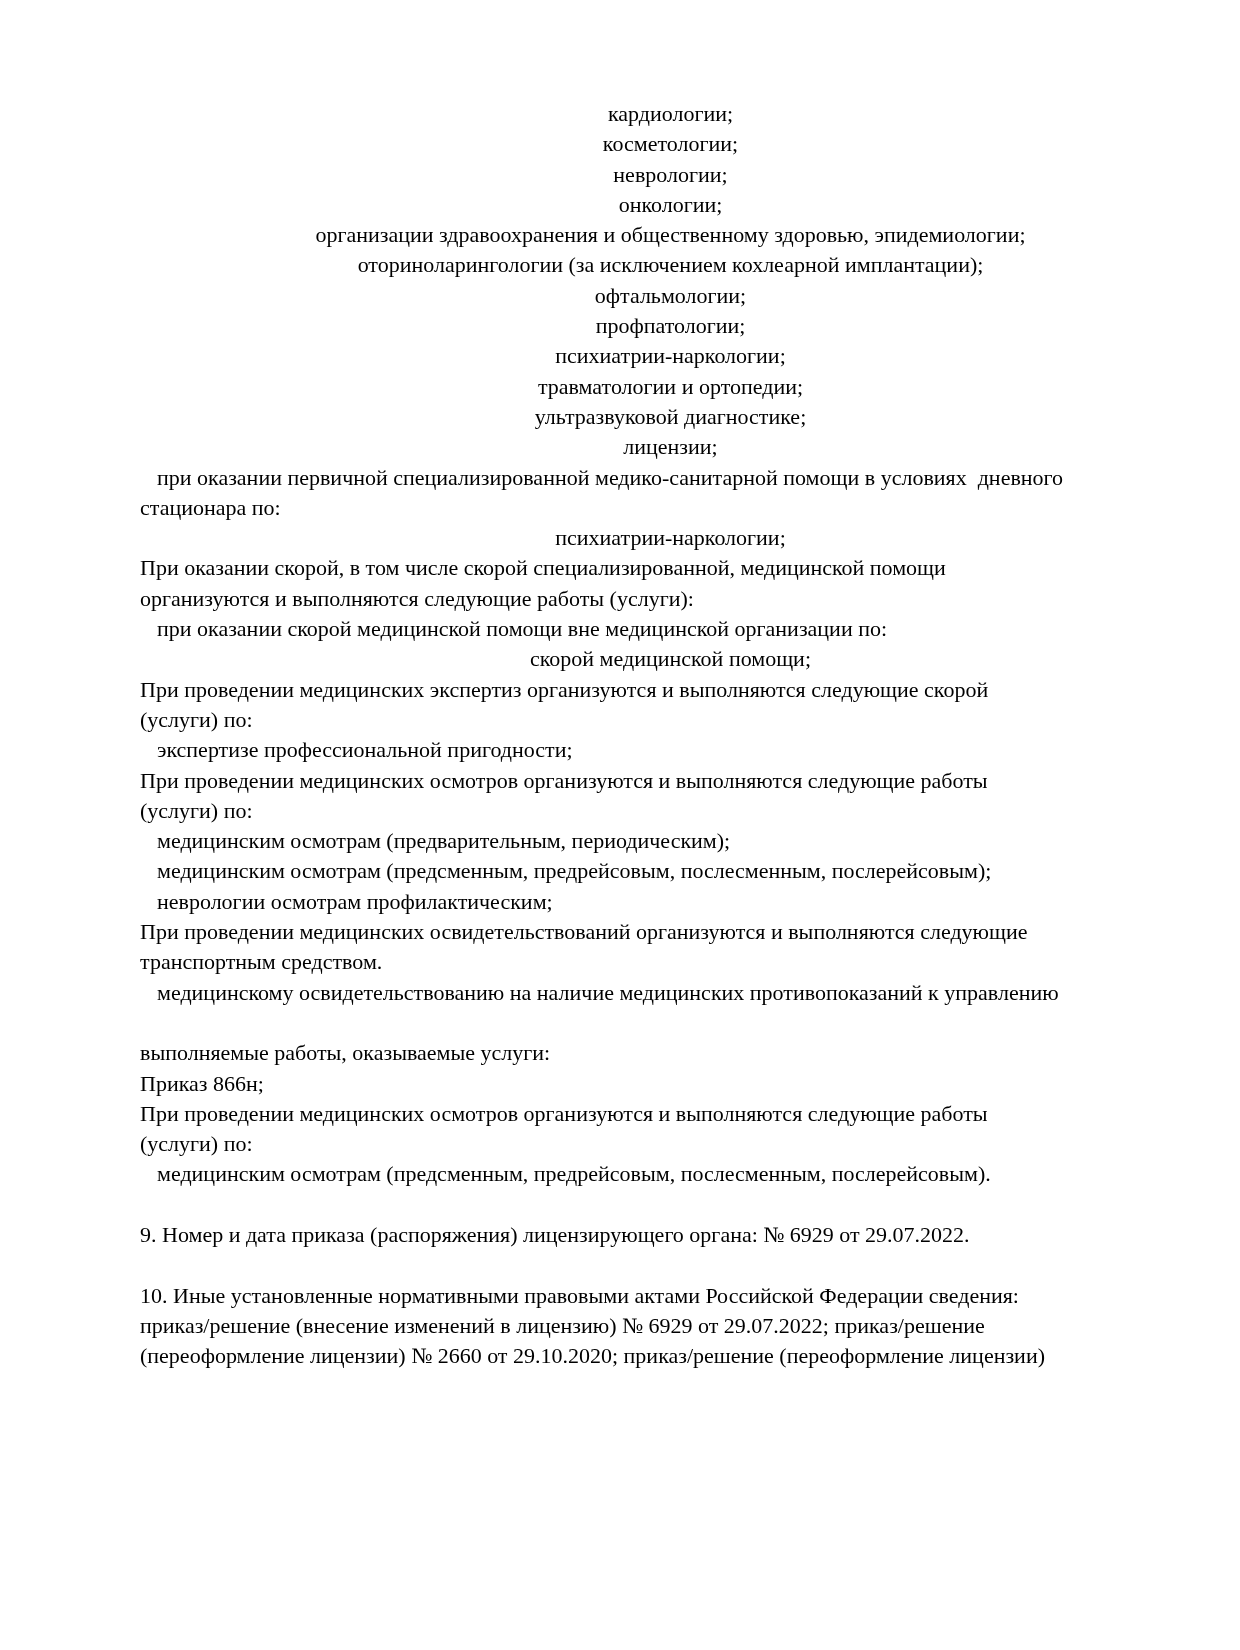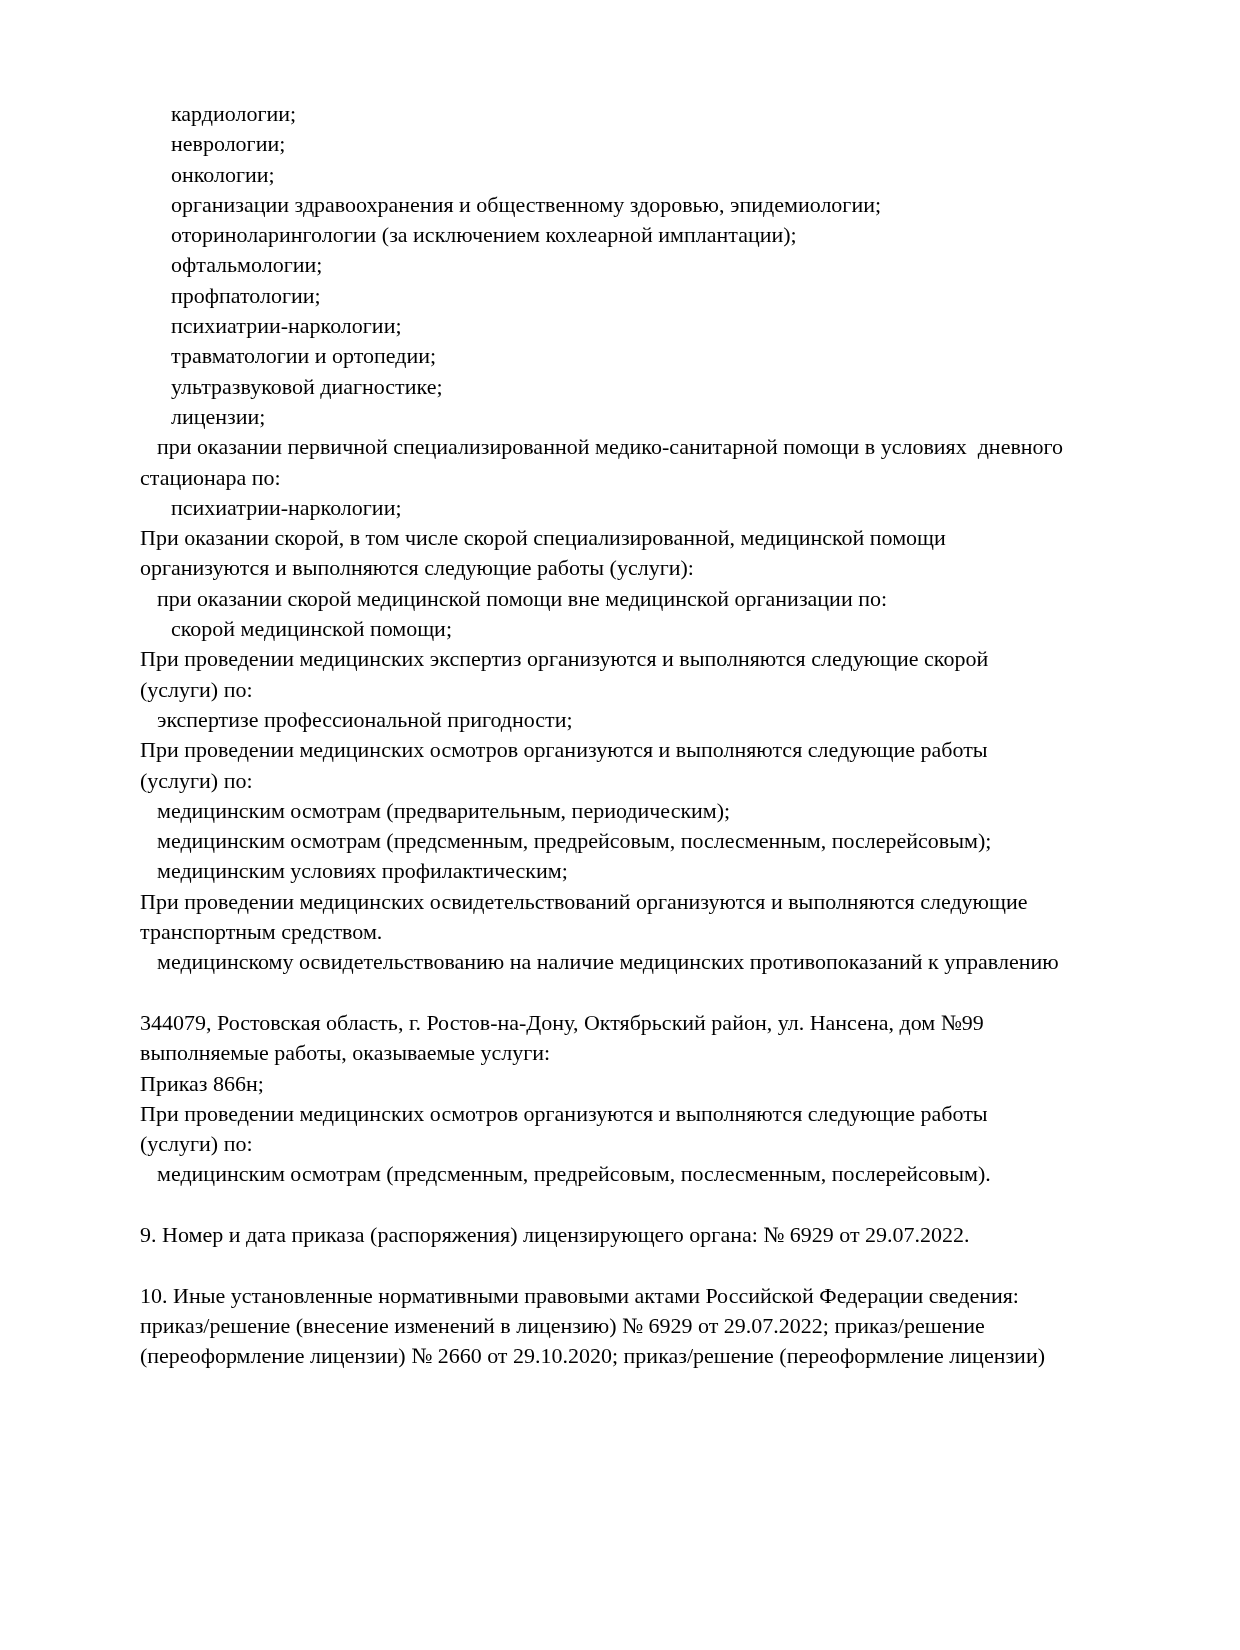--- a/index.html
+++ b/index.html
@@ -30,7 +30,7 @@
     height: 30.3px;
   }
   .ind1 { padding-left: 17px; }
-  .ind2 { padding-left: 31px; }
+  .ind2 { padding-left: 31px; text-align: center; }
   .blank { height: 30.3px; }
 </style>
 </head>

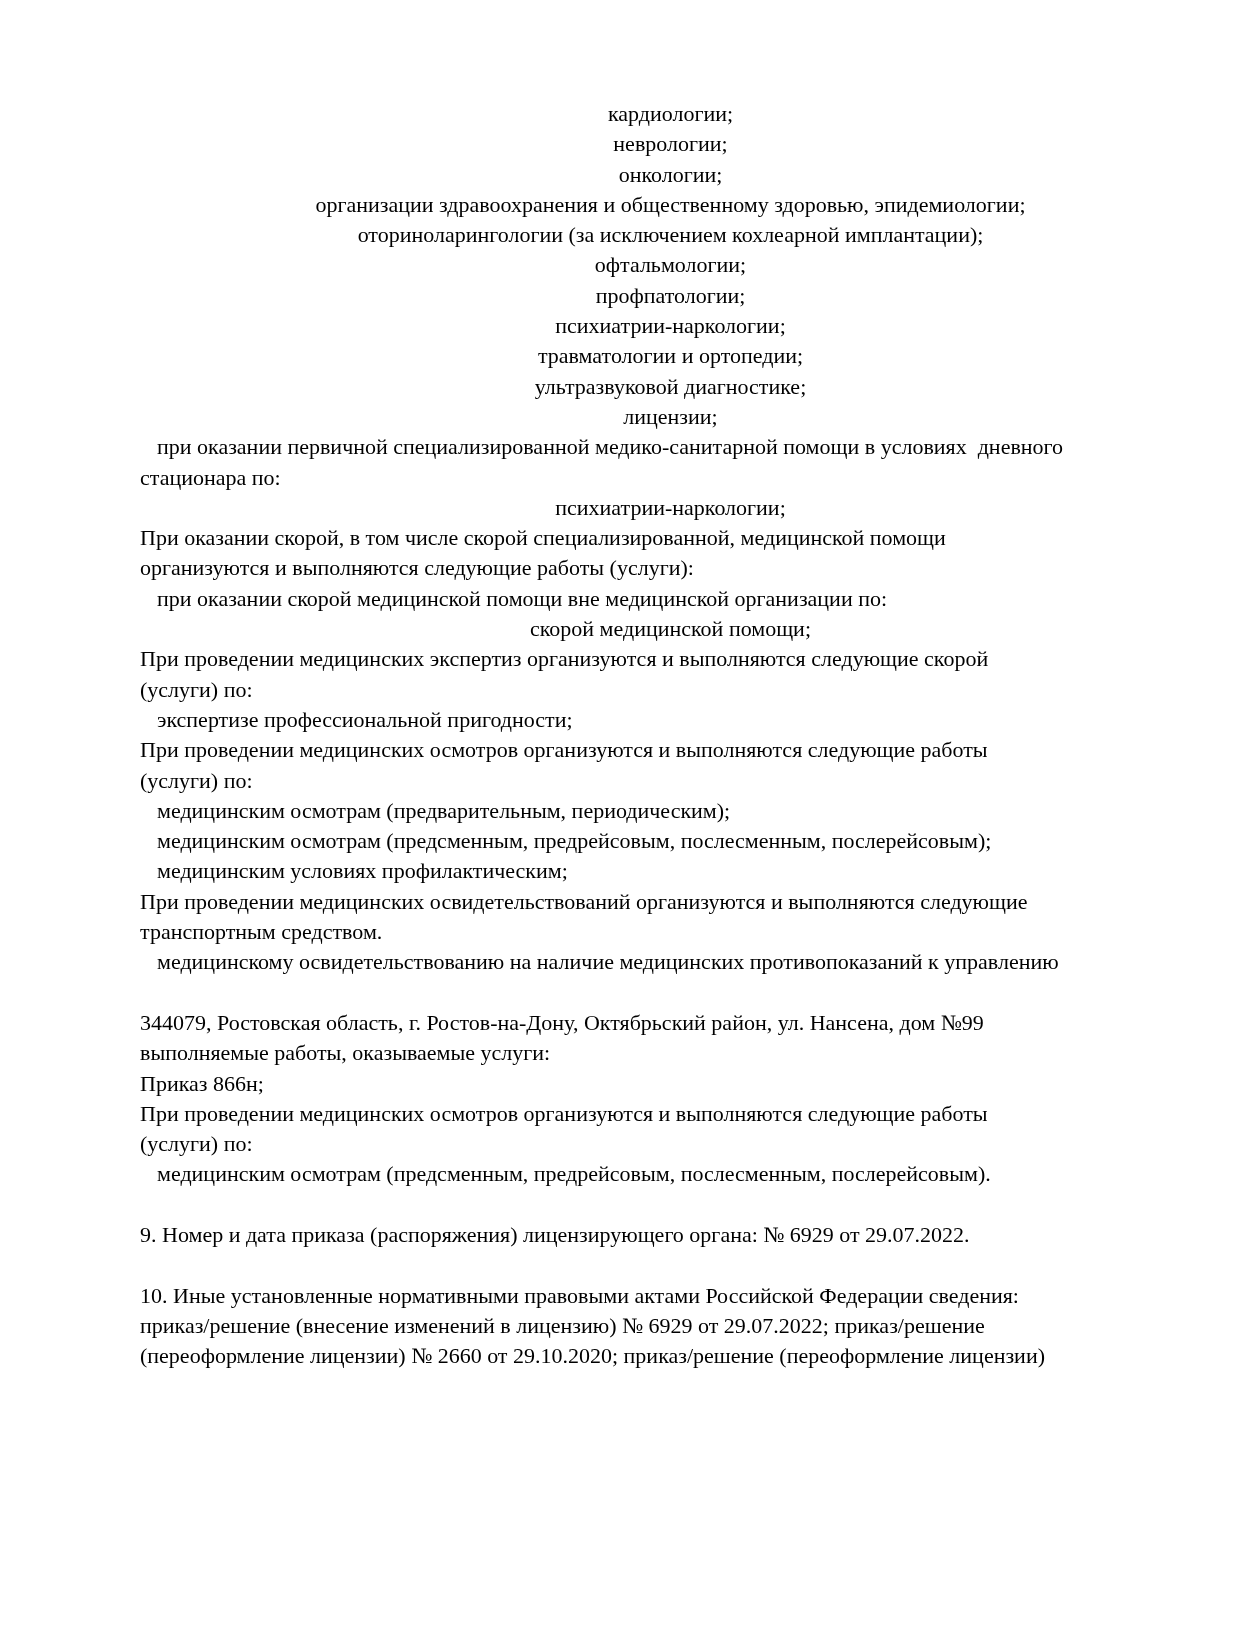--- a/index.html
+++ b/index.html
@@ -39,6 +39,7 @@
 <div class="page">
   <div class="text-block" id="text-block">
       <div class="line ind2">кардиологии;</div>
+      <div class="line ind2">косметологии;</div>
       <div class="line ind2">неврологии;</div>
       <div class="line ind2">онкологии;</div>
       <div class="line ind2">организации здравоохранения и общественному здоровью, эпидемиологии;</div>

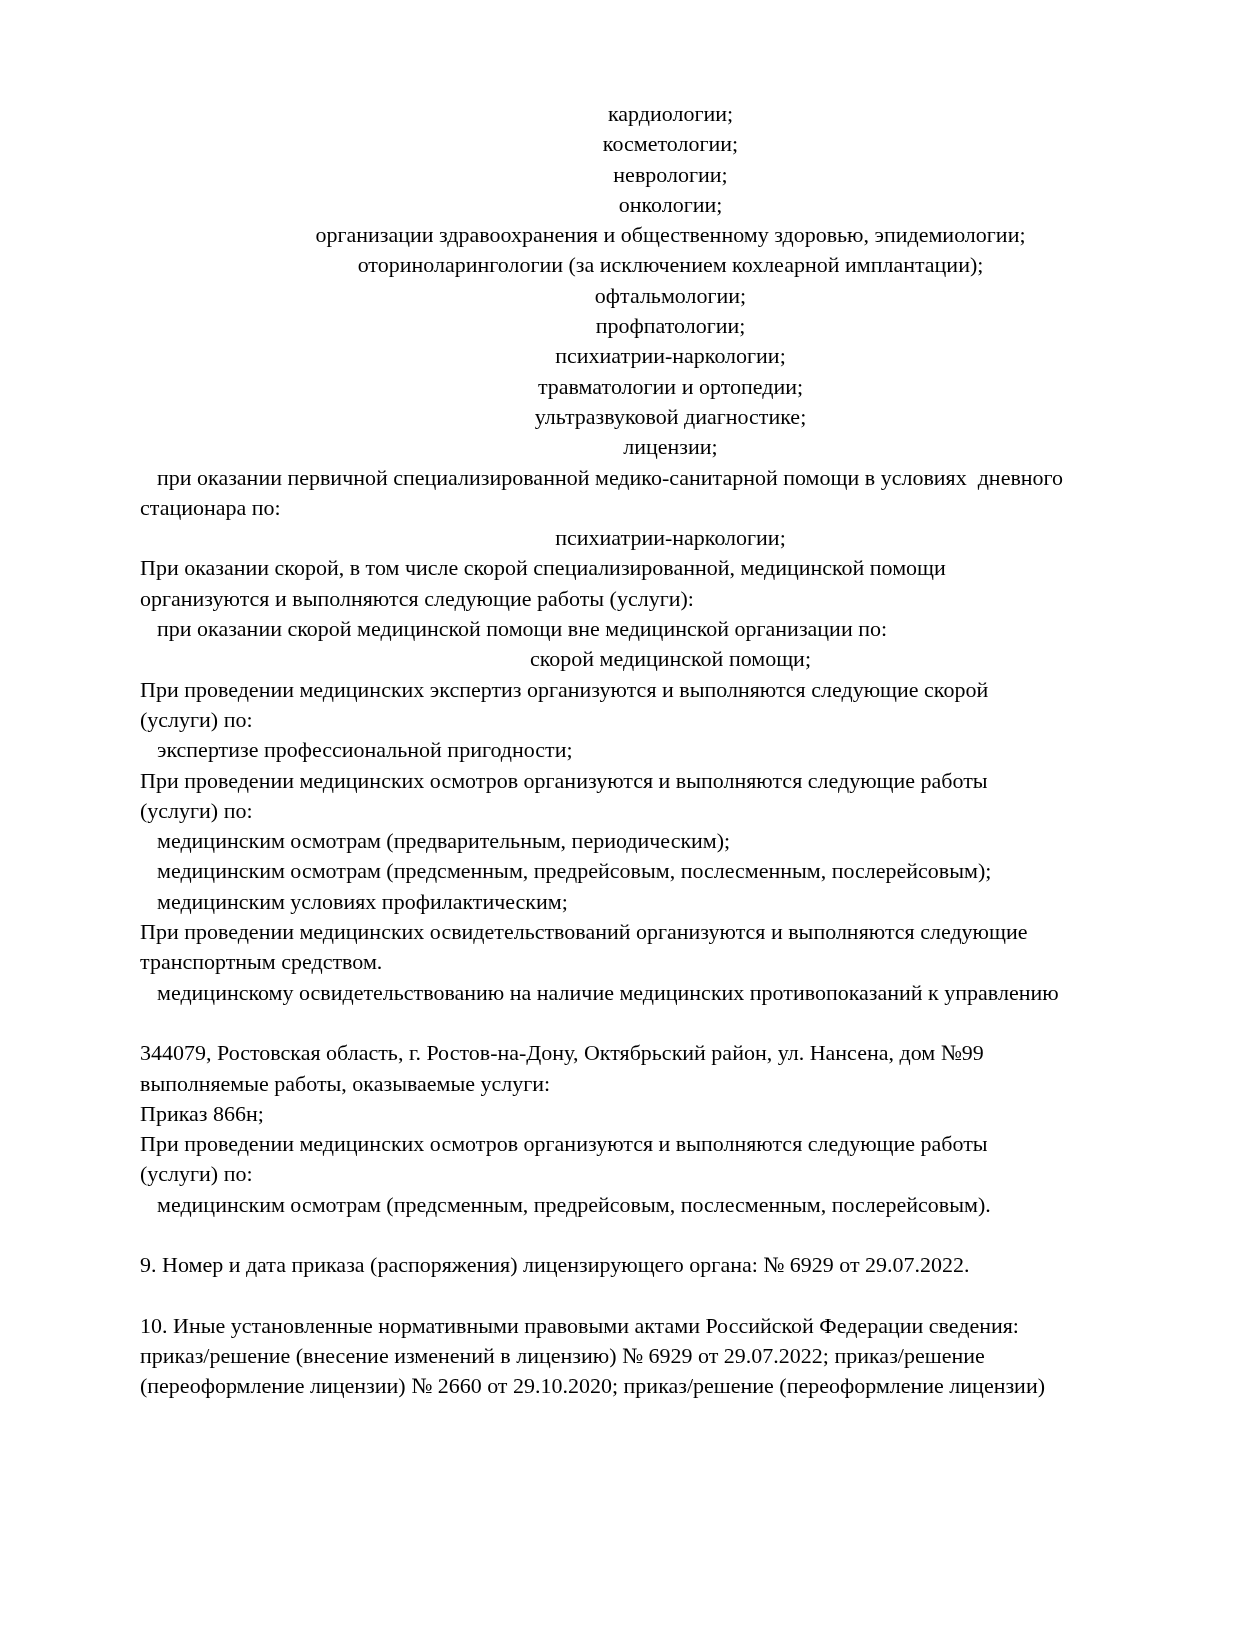--- a/index.html
+++ b/index.html
@@ -64,7 +64,7 @@
       <div class="line ind0">(услуги) по:</div>
       <div class="line ind1">медицинским осмотрам (предварительным, периодическим);</div>
       <div class="line ind1">медицинским осмотрам (предсменным, предрейсовым, послесменным, послерейсовым);</div>
-      <div class="line ind1">медицинским условиях профилактическим;</div>
+      <div class="line ind1">неврологии осмотрам профилактическим;</div>
       <div class="line ind0">При проведении медицинских освидетельствований организуются и выполняются следующие</div>
       <div class="line ind0">транспортным средством.</div>
       <div class="line ind1">медицинскому освидетельствованию на наличие медицинских противопоказаний к управлению</div>

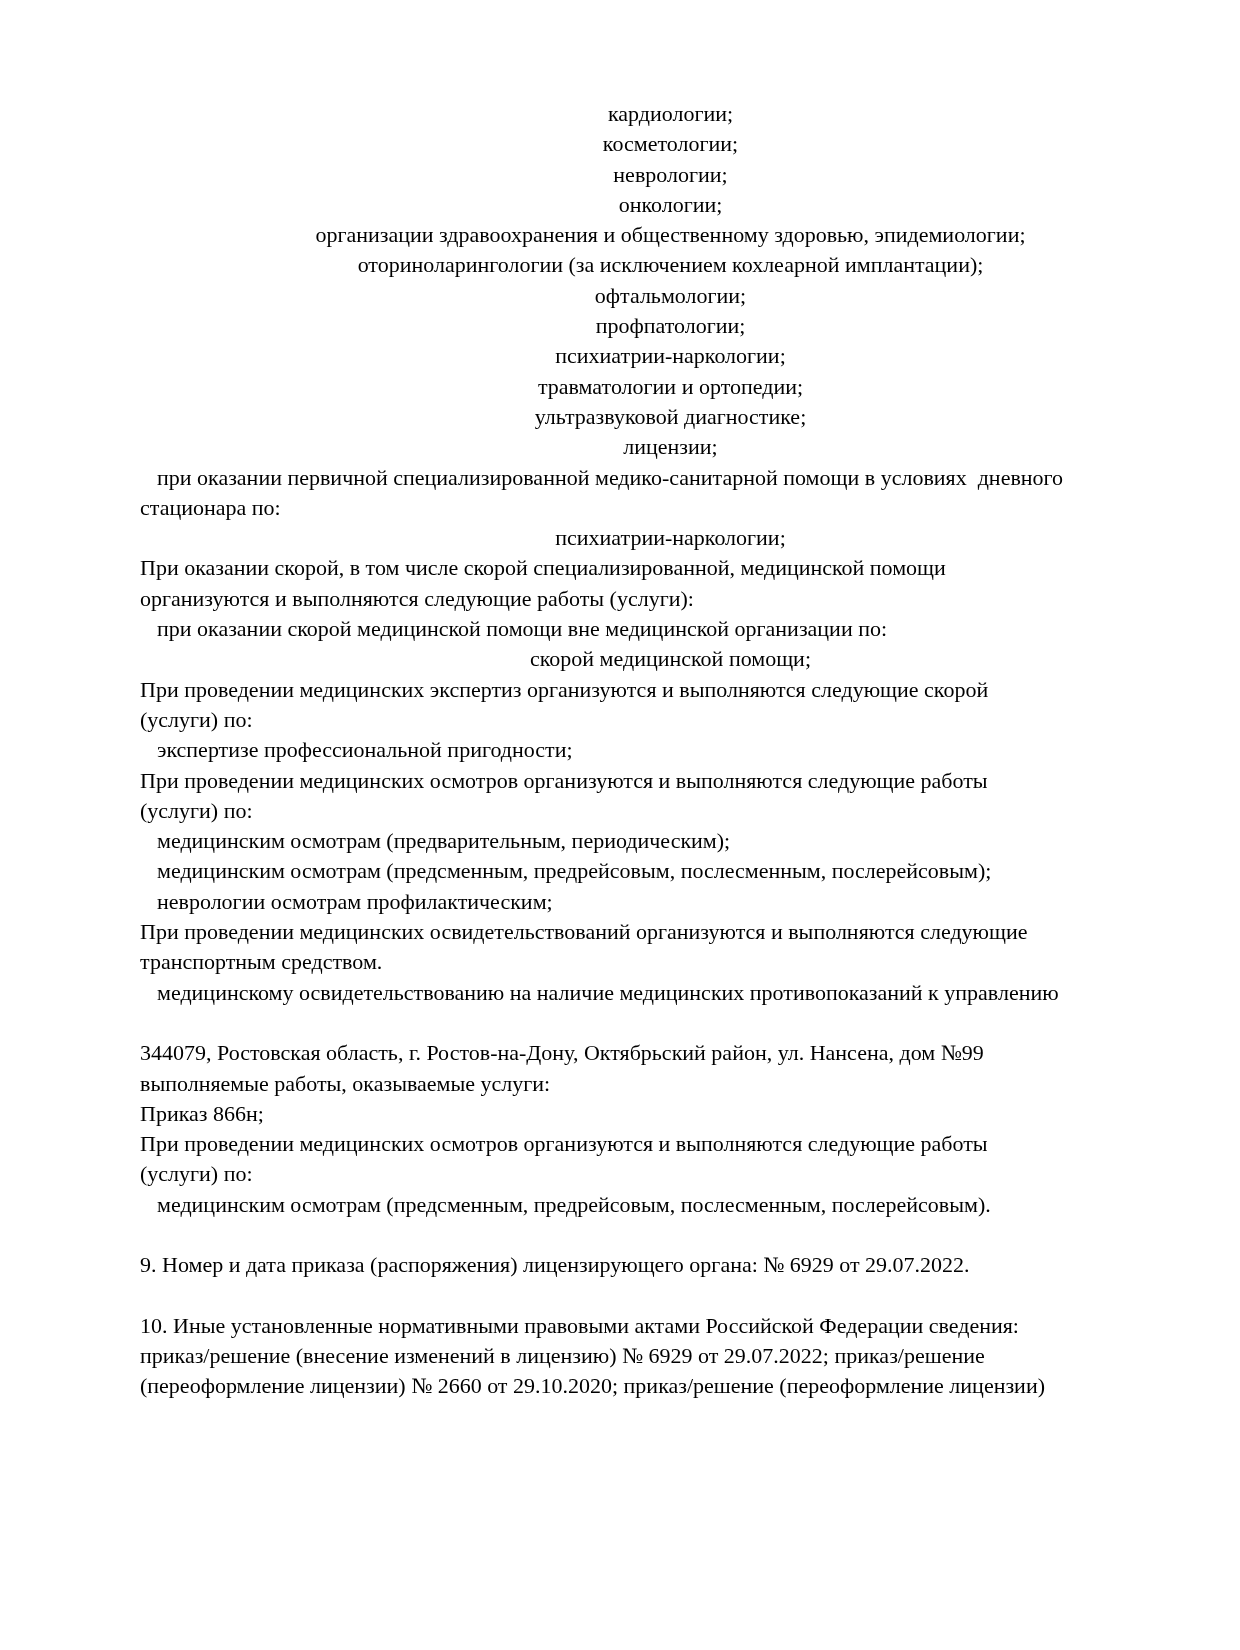--- a/index.html
+++ b/index.html
@@ -69,7 +69,6 @@
       <div class="line ind0">транспортным средством.</div>
       <div class="line ind1">медицинскому освидетельствованию на наличие медицинских противопоказаний к управлению</div>
       <div class="line blank"></div>
-      <div class="line ind0">344079, Ростовская область, г. Ростов-на-Дону, Октябрьский район, ул. Нансена, дом №99</div>
       <div class="line ind0">выполняемые работы, оказываемые услуги:</div>
       <div class="line ind0">Приказ 866н;</div>
       <div class="line ind0">При проведении медицинских осмотров организуются и выполняются следующие работы</div>

